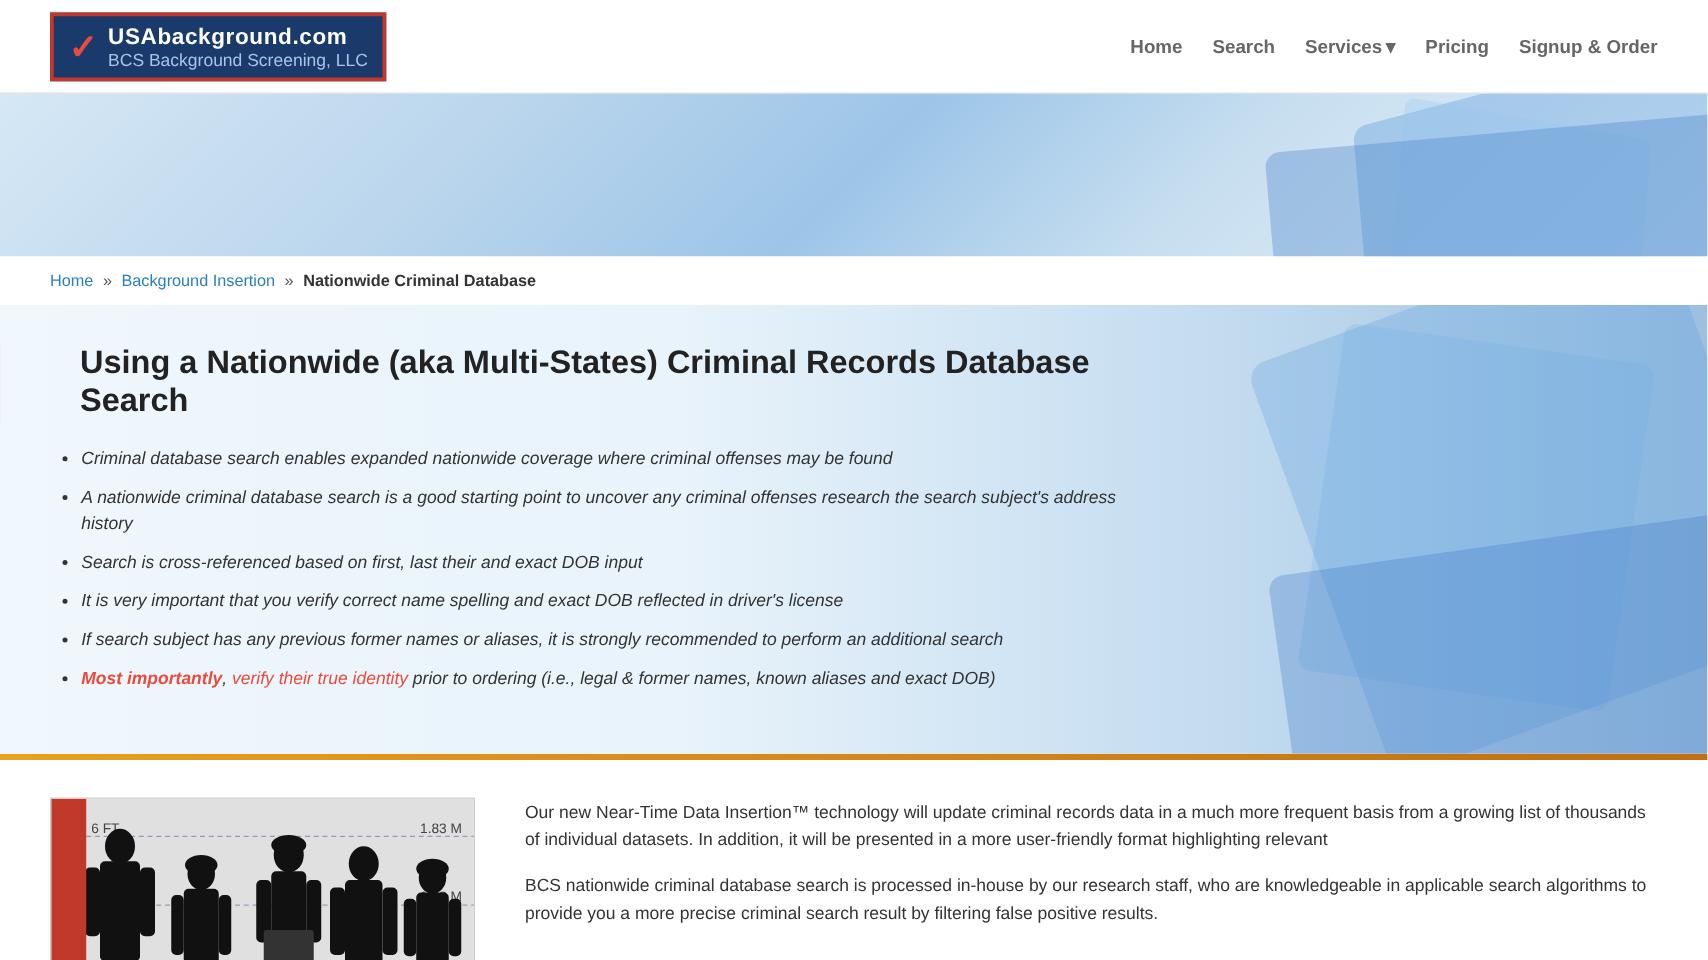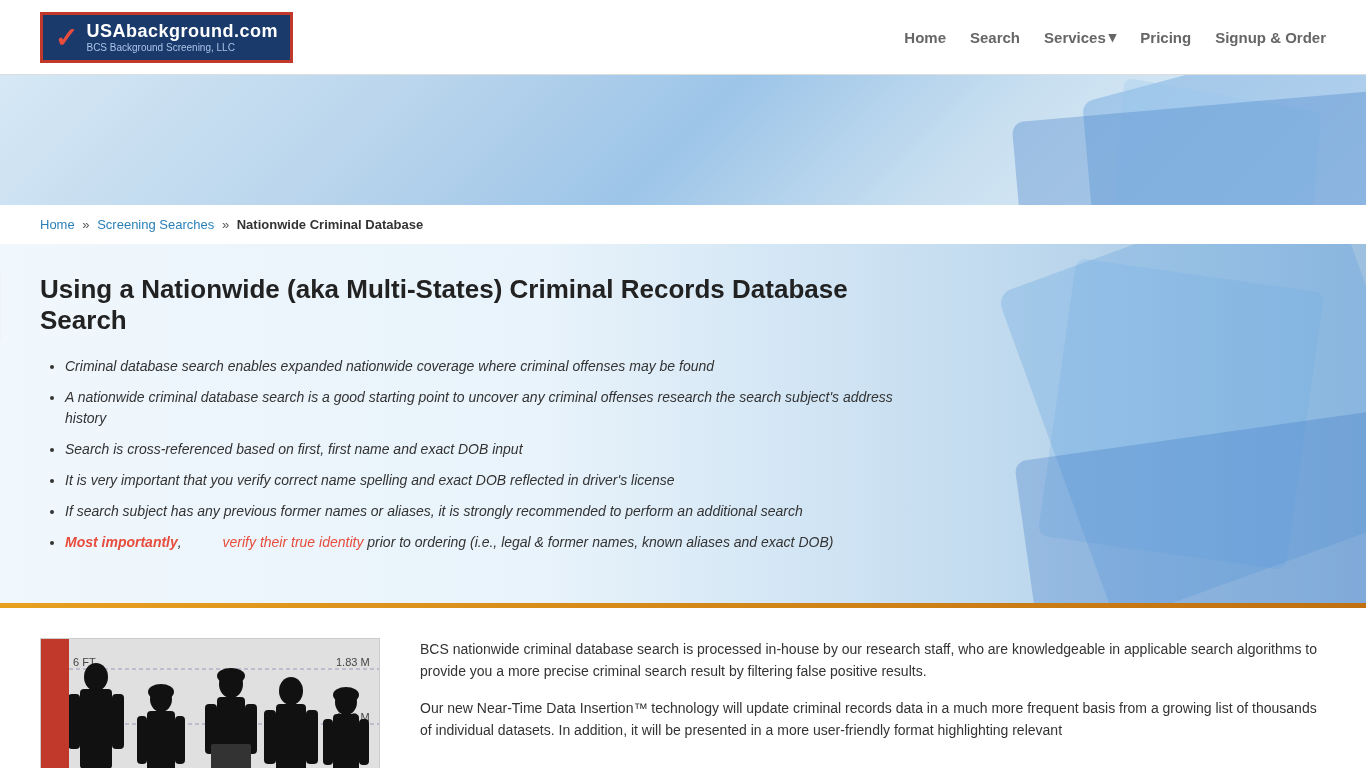--- a/index.html
+++ b/index.html
@@ -34,7 +34,7 @@
     }
     #logo-text-area { color: #fff; }
     #logo-main-text { font-size: 18px; font-weight: bold; letter-spacing: 0.5px; }
-    #logo-sub-text { font-size: 10px; color: #aac4e8; }
+    #logo-sub-text { font-size: 14px; color: #aac4e8; }
 
     
     #hero {

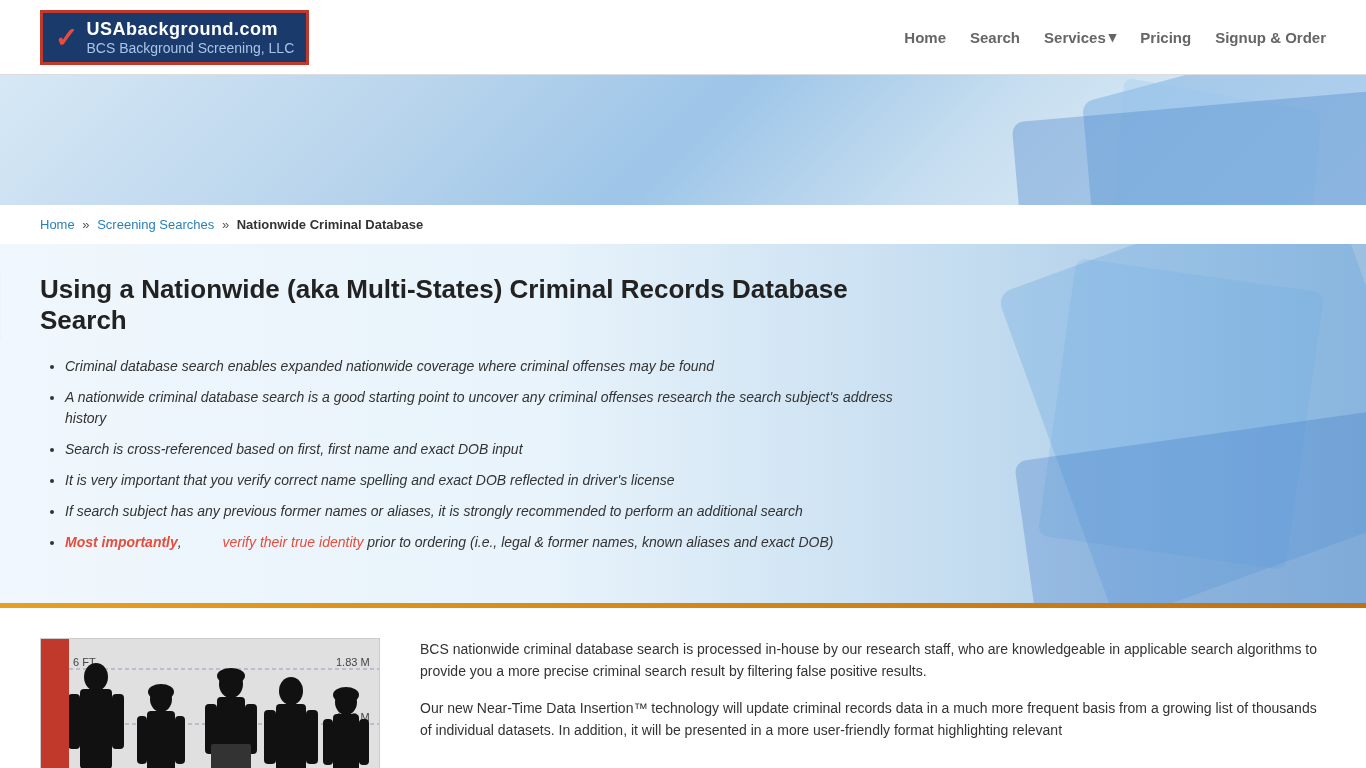--- a/index.html
+++ b/index.html
@@ -286,7 +286,7 @@
   <div id="breadcrumb">
     <a href="#">Home</a>
     <span class="separator">»</span>
-    <a href="#">Screening Searches</a>
+    <a href="#">Background Insertion</a>
     <span class="separator">»</span>
     <span class="current">Nationwide Criminal Database</span>
   </div>

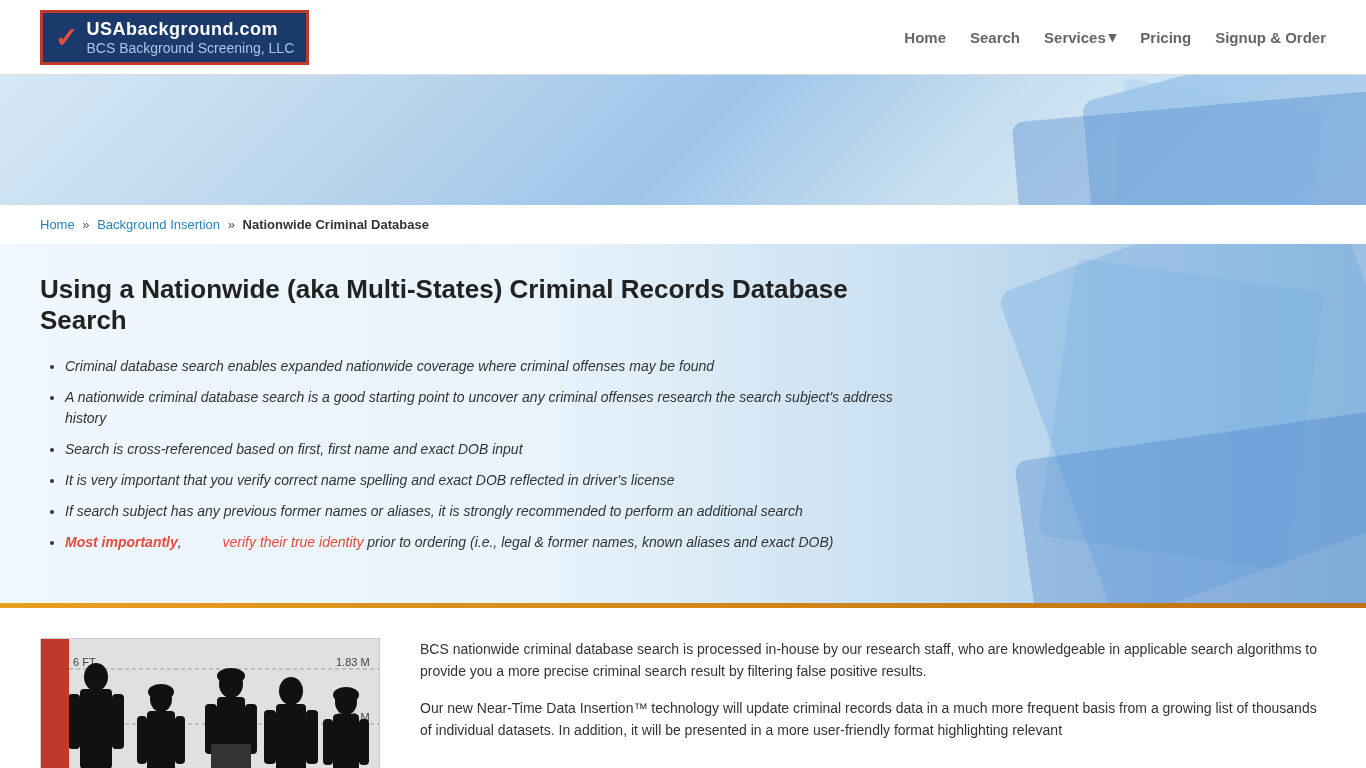--- a/index.html
+++ b/index.html
@@ -151,6 +151,7 @@
       color: #222;
       margin-bottom: 20px;
       max-width: 900px;
+      margin-left: 24px;
     }
     #bullet-list {
       list-style: disc;

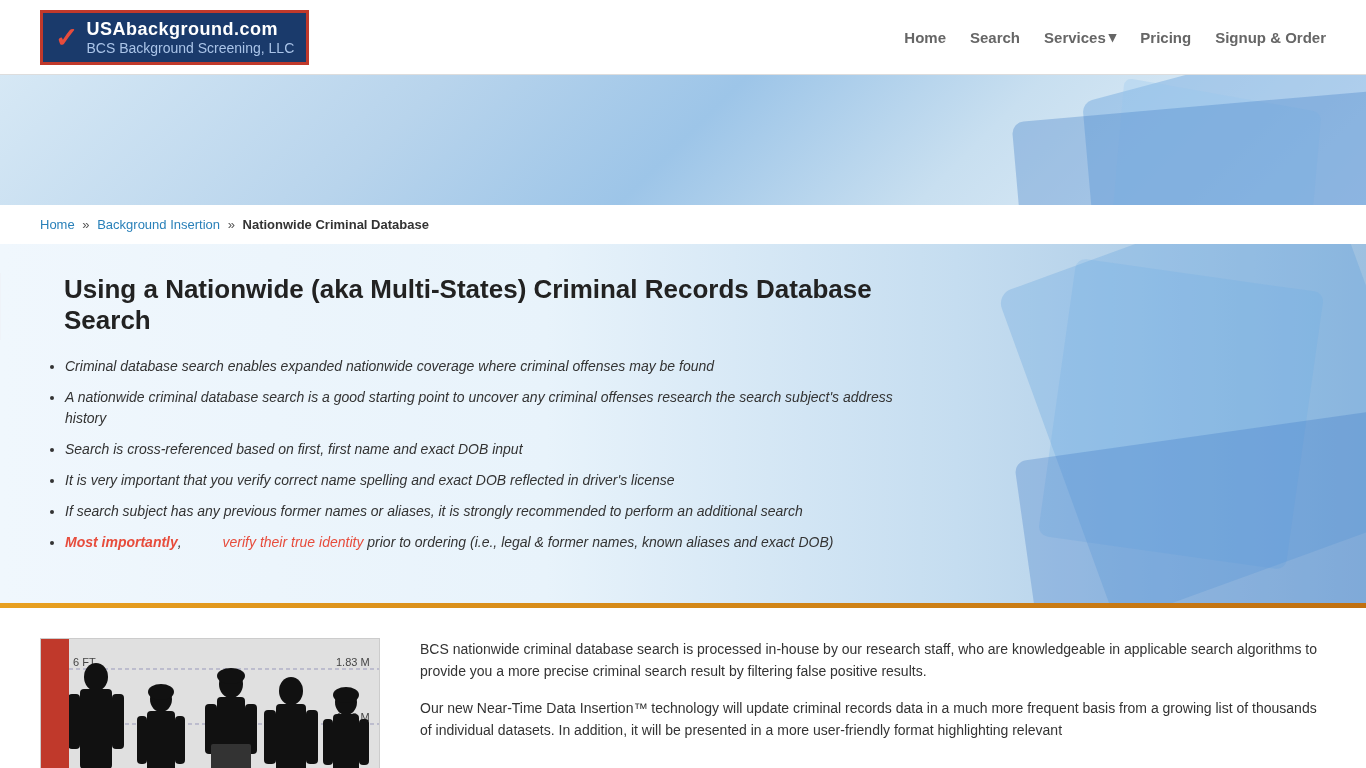--- a/index.html
+++ b/index.html
@@ -305,7 +305,7 @@
   <ul id="bullet-list">
     <li>Criminal database search enables expanded nationwide coverage where criminal offenses may be found</li>
     <li>A nationwide criminal database search is a good starting point to uncover any criminal offenses research the search subject's address history</li>
-    <li>Search is cross-referenced based on first, first name and exact DOB input</li>
+    <li>Search is cross-referenced based on first, last their and exact DOB input</li>
     <li>It is very important that you verify correct name spelling and exact DOB reflected in driver's license</li>
     <li>If search subject has any previous former names or aliases, it is strongly recommended to perform an additional search</li>
     <li>

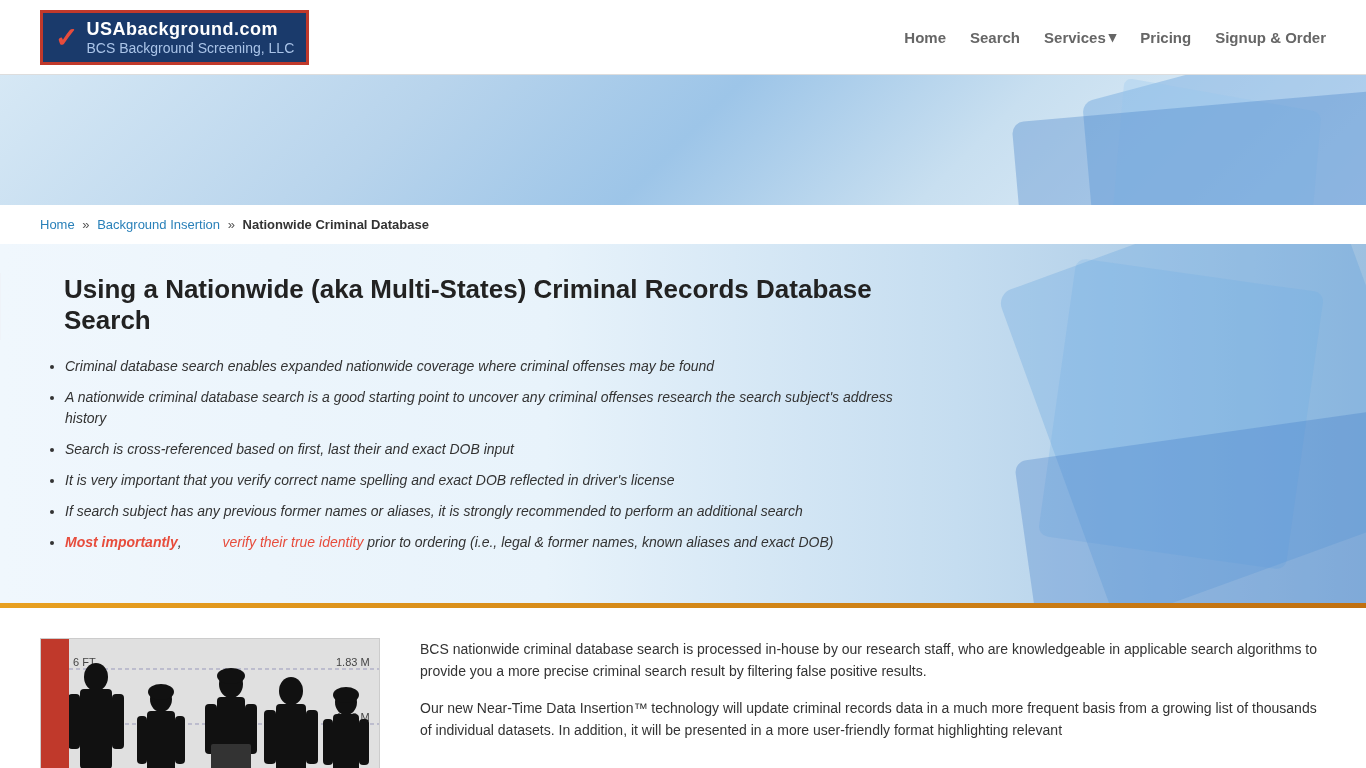--- a/index.html
+++ b/index.html
@@ -166,7 +166,7 @@
       color: #333;
     }
     .highlight-red { color: #e74c3c; font-weight: bold; }
-    .highlight-link { color: #e74c3c; text-decoration: none; margin-left: 37px; }
+    .highlight-link { color: #e74c3c; text-decoration: none; }
 
     
     #prices-tab {

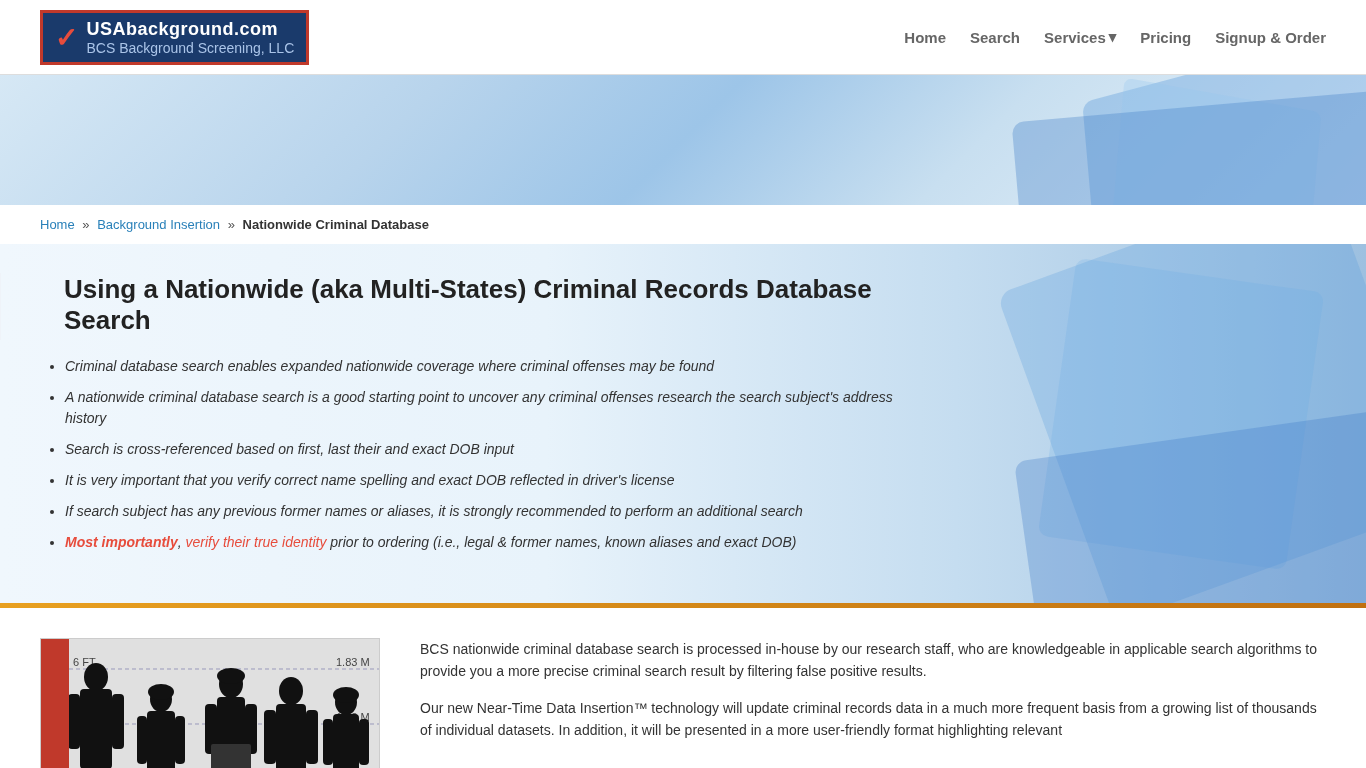--- a/index.html
+++ b/index.html
@@ -406,8 +406,8 @@
   </div>
 
   <div id="right-text">
+    <p>Our new Near-Time Data Insertion™ technology will update criminal records data in a much more frequent basis from a growing list of thousands of individual datasets. In addition, it will be presented in a more user-friendly format highlighting relevant</p>
     <p>BCS nationwide criminal database search is processed in-house by our research staff, who are knowledgeable in applicable search algorithms to provide you a more precise criminal search result by filtering false positive results.</p>
-    <p>Our new Near-Time Data Insertion™ technology will update criminal records data in a much more frequent basis from a growing list of thousands of individual datasets. In addition, it will be presented in a more user-friendly format highlighting relevant</p>
   </div>
 </div>
 

